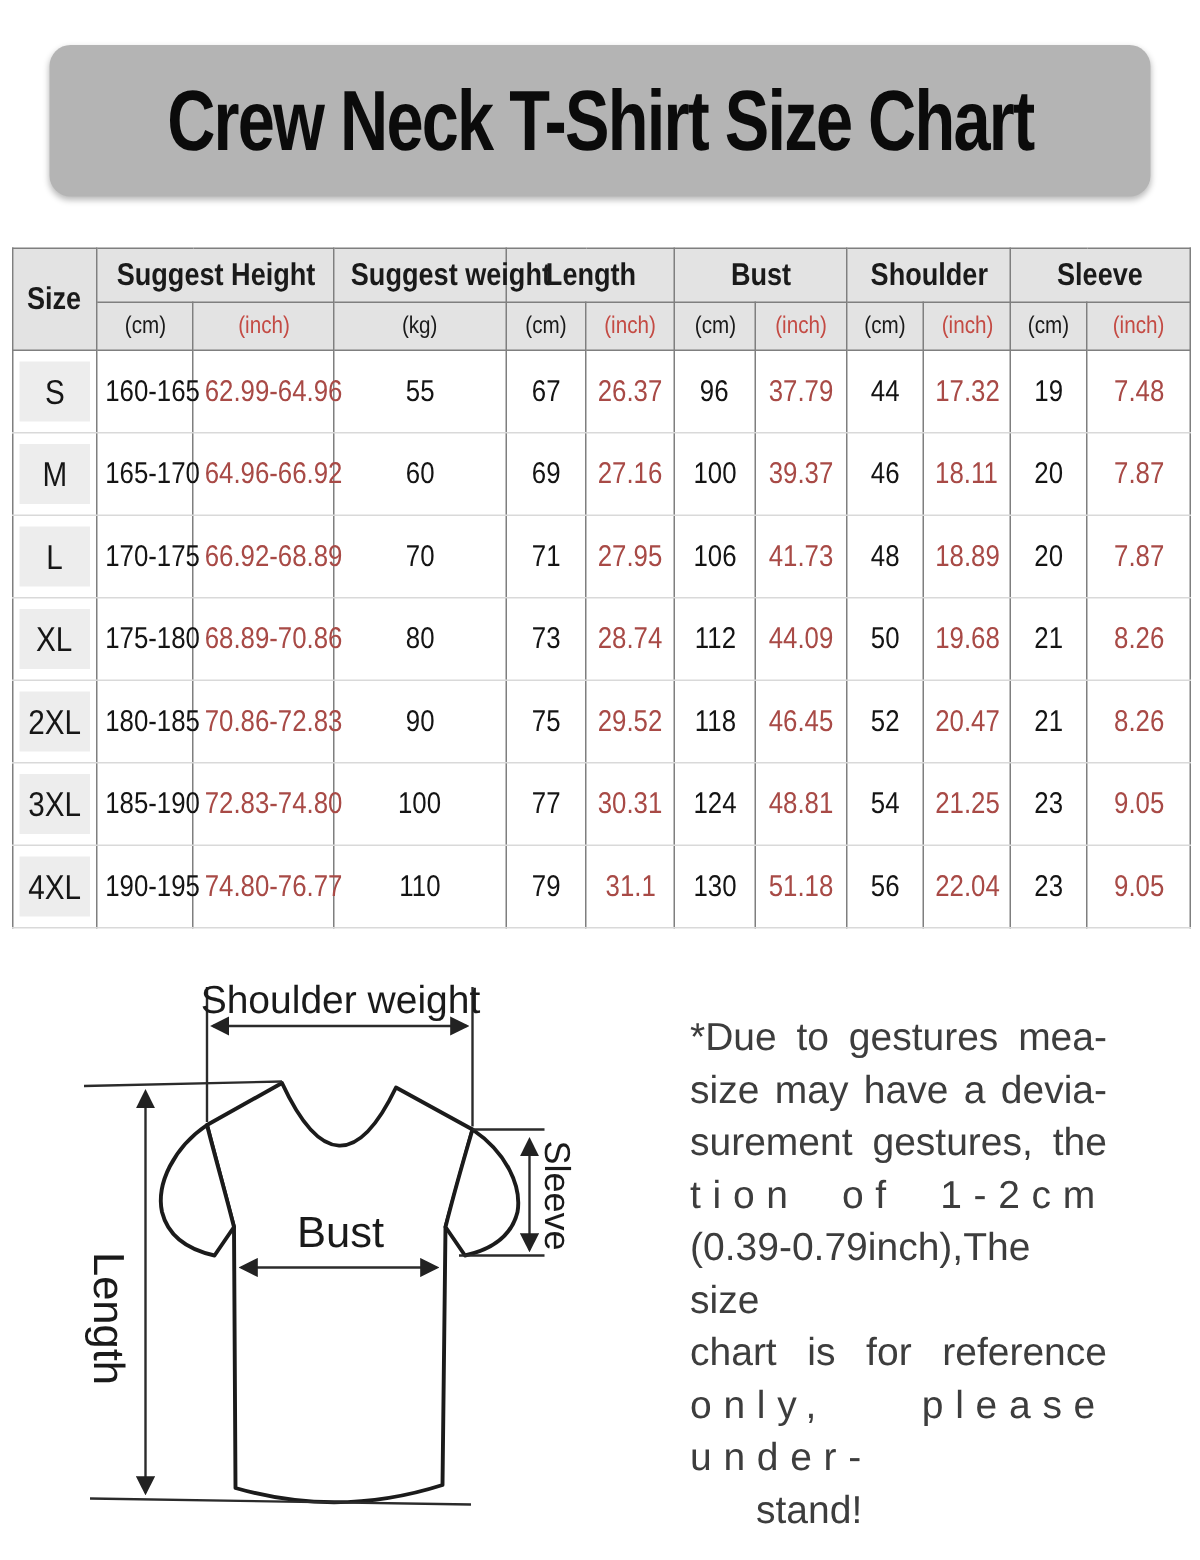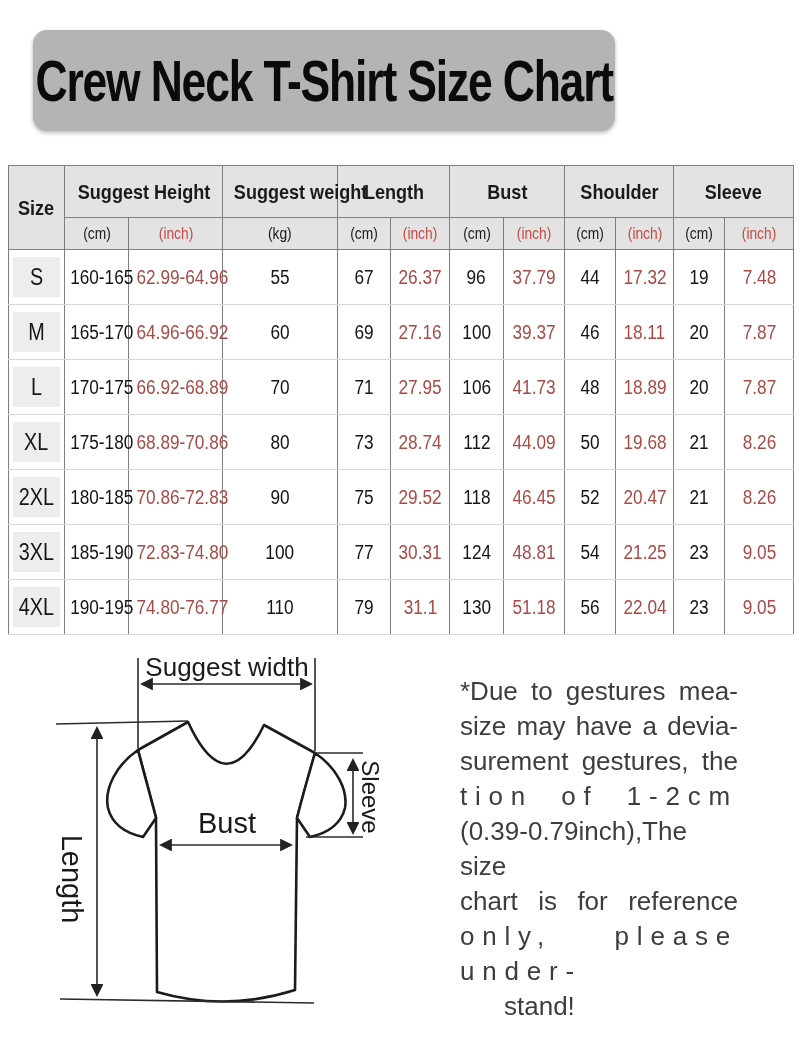--- a/index.html
+++ b/index.html
@@ -10,7 +10,7 @@
 
   
   .title-bar{
-    position:absolute;left:33px;top:30px;width:582px;height:101px;
+    position:absolute;left:33px;top:30px;width:734px;height:101px;
     background:#b4b4b4;border-radius:14px;
     box-shadow:0 2px 4px rgba(0,0,0,.28);
     display:flex;align-items:center;justify-content:center;

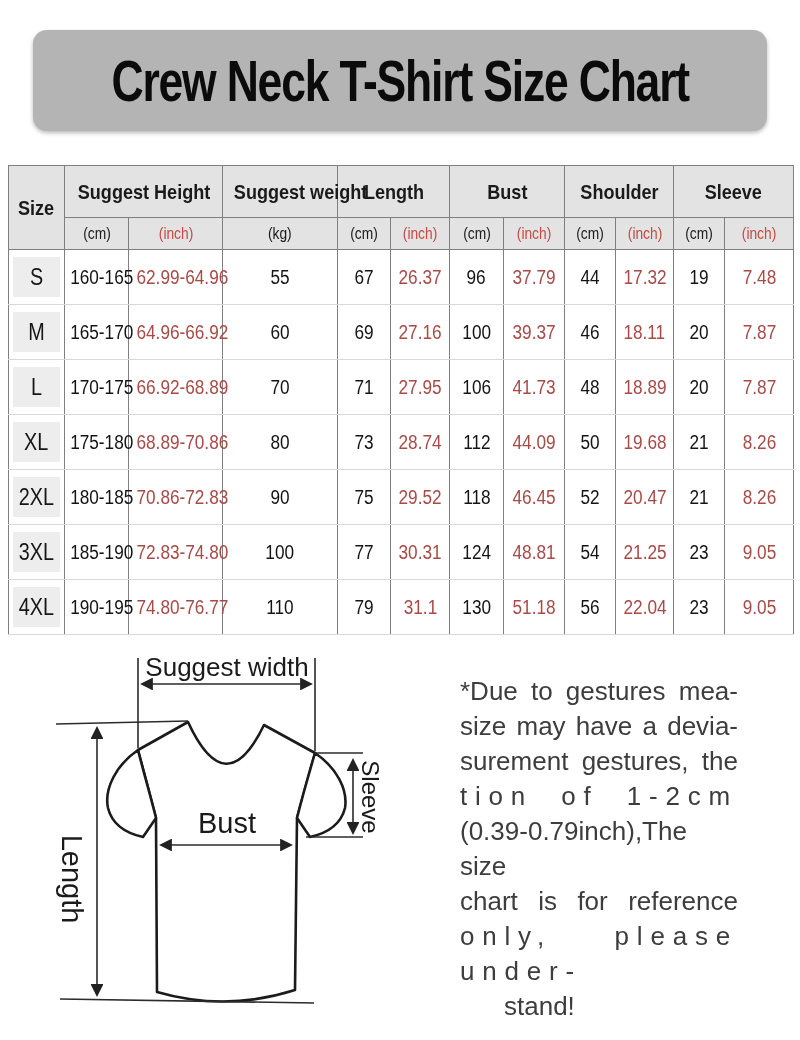--- a/index.html
+++ b/index.html
@@ -30,7 +30,7 @@
     font-weight:bold;font-size:21px;color:#1a1a1a;
     padding:0;text-align:center;
   }
-  .size-table thead tr.gr{height:52px;}
+  .size-table thead tr.gr{height:36px;}
   .size-table thead tr.sub{height:32px;}
   .size-table th.sub-h{font-weight:normal;font-size:16px;margin-left:28px;}
   .size-table th.red-h{color:#c44b44;}

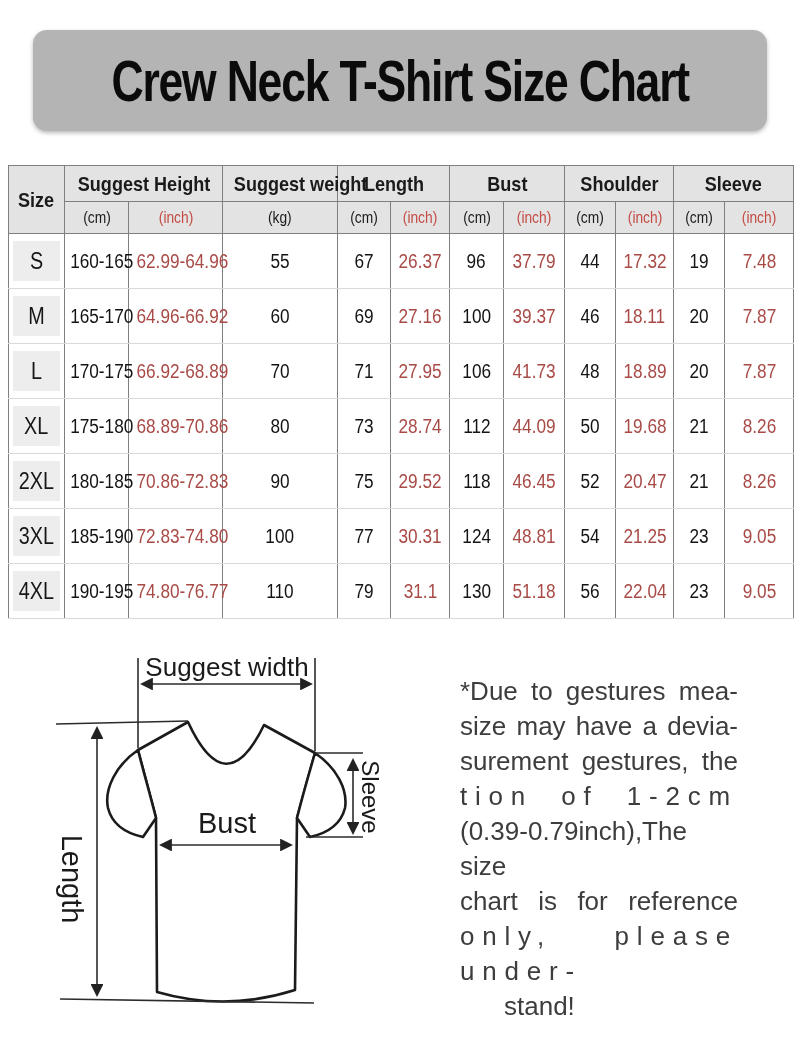--- a/index.html
+++ b/index.html
@@ -274,7 +274,7 @@
       <line x1="20" y1="367" x2="274" y2="371"></line>
     </g>
   </svg>
-  <div class="dlabel lbl-shoulder">Suggest width</div>
+  <div class="dlabel lbl-shoulder">Shoulder weight</div>
   <div class="dlabel rot lbl-sleeve">Sleeve</div>
   <div class="dlabel lbl-bust">Bust</div>
   <div class="dlabel rot lbl-length">Length</div>

